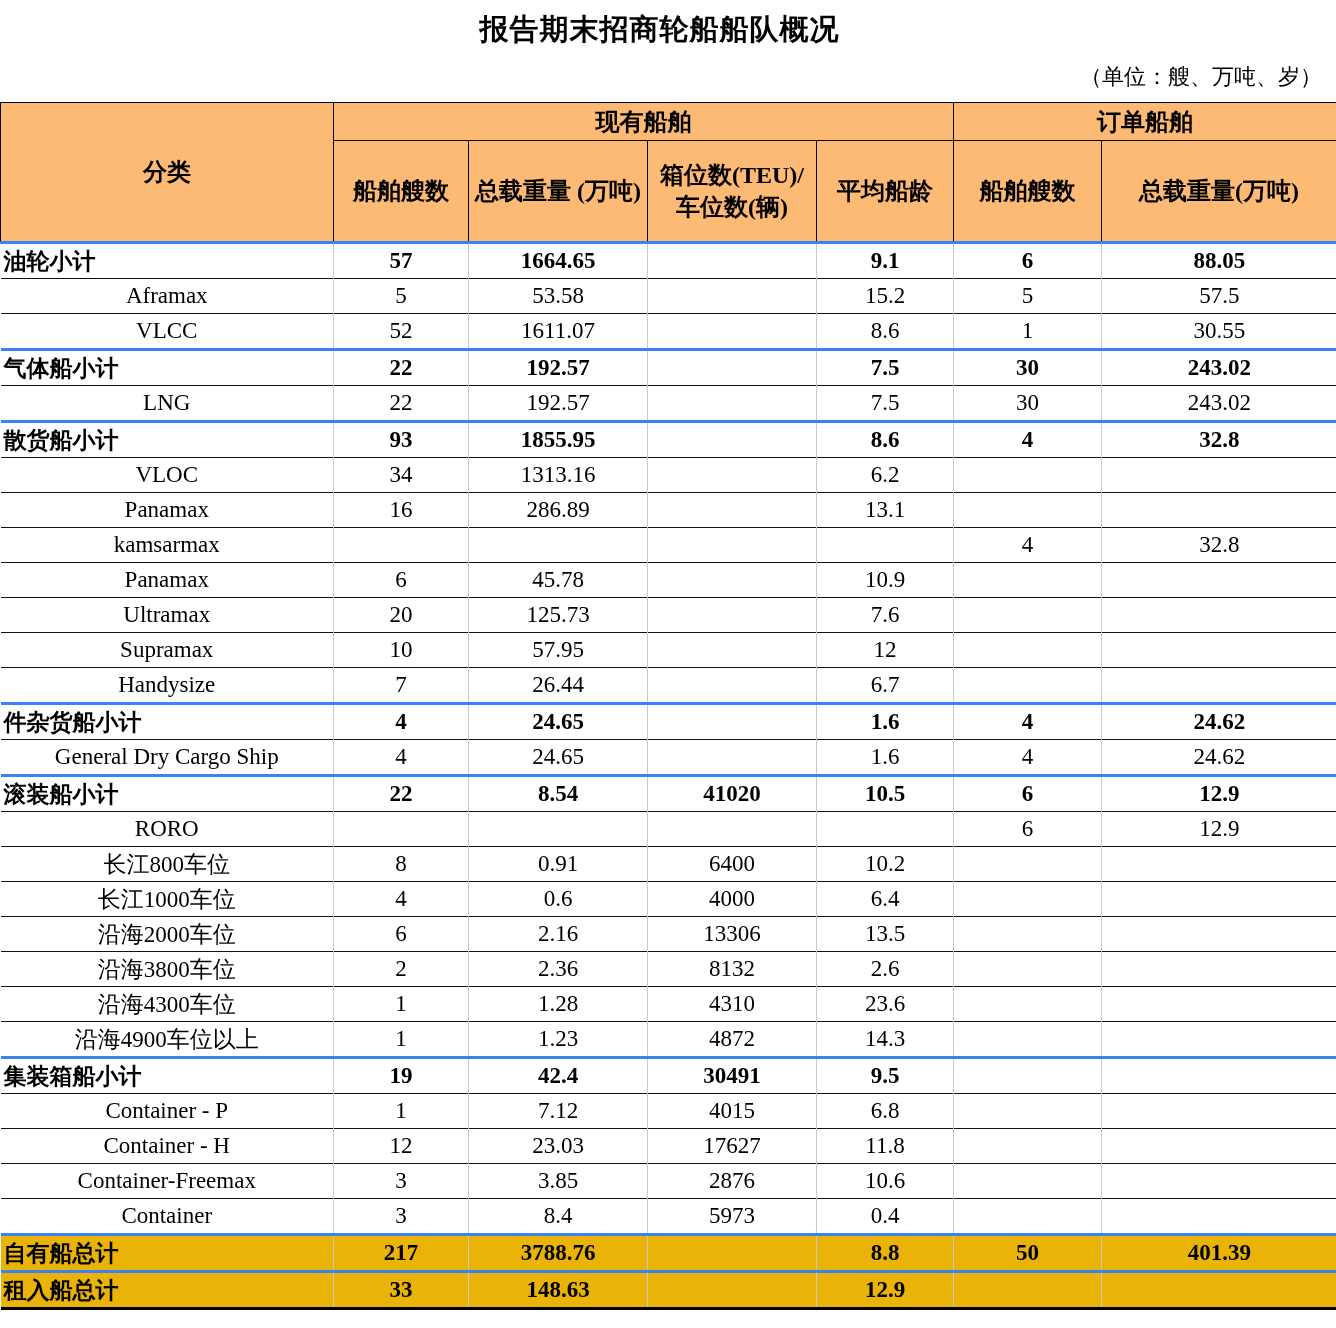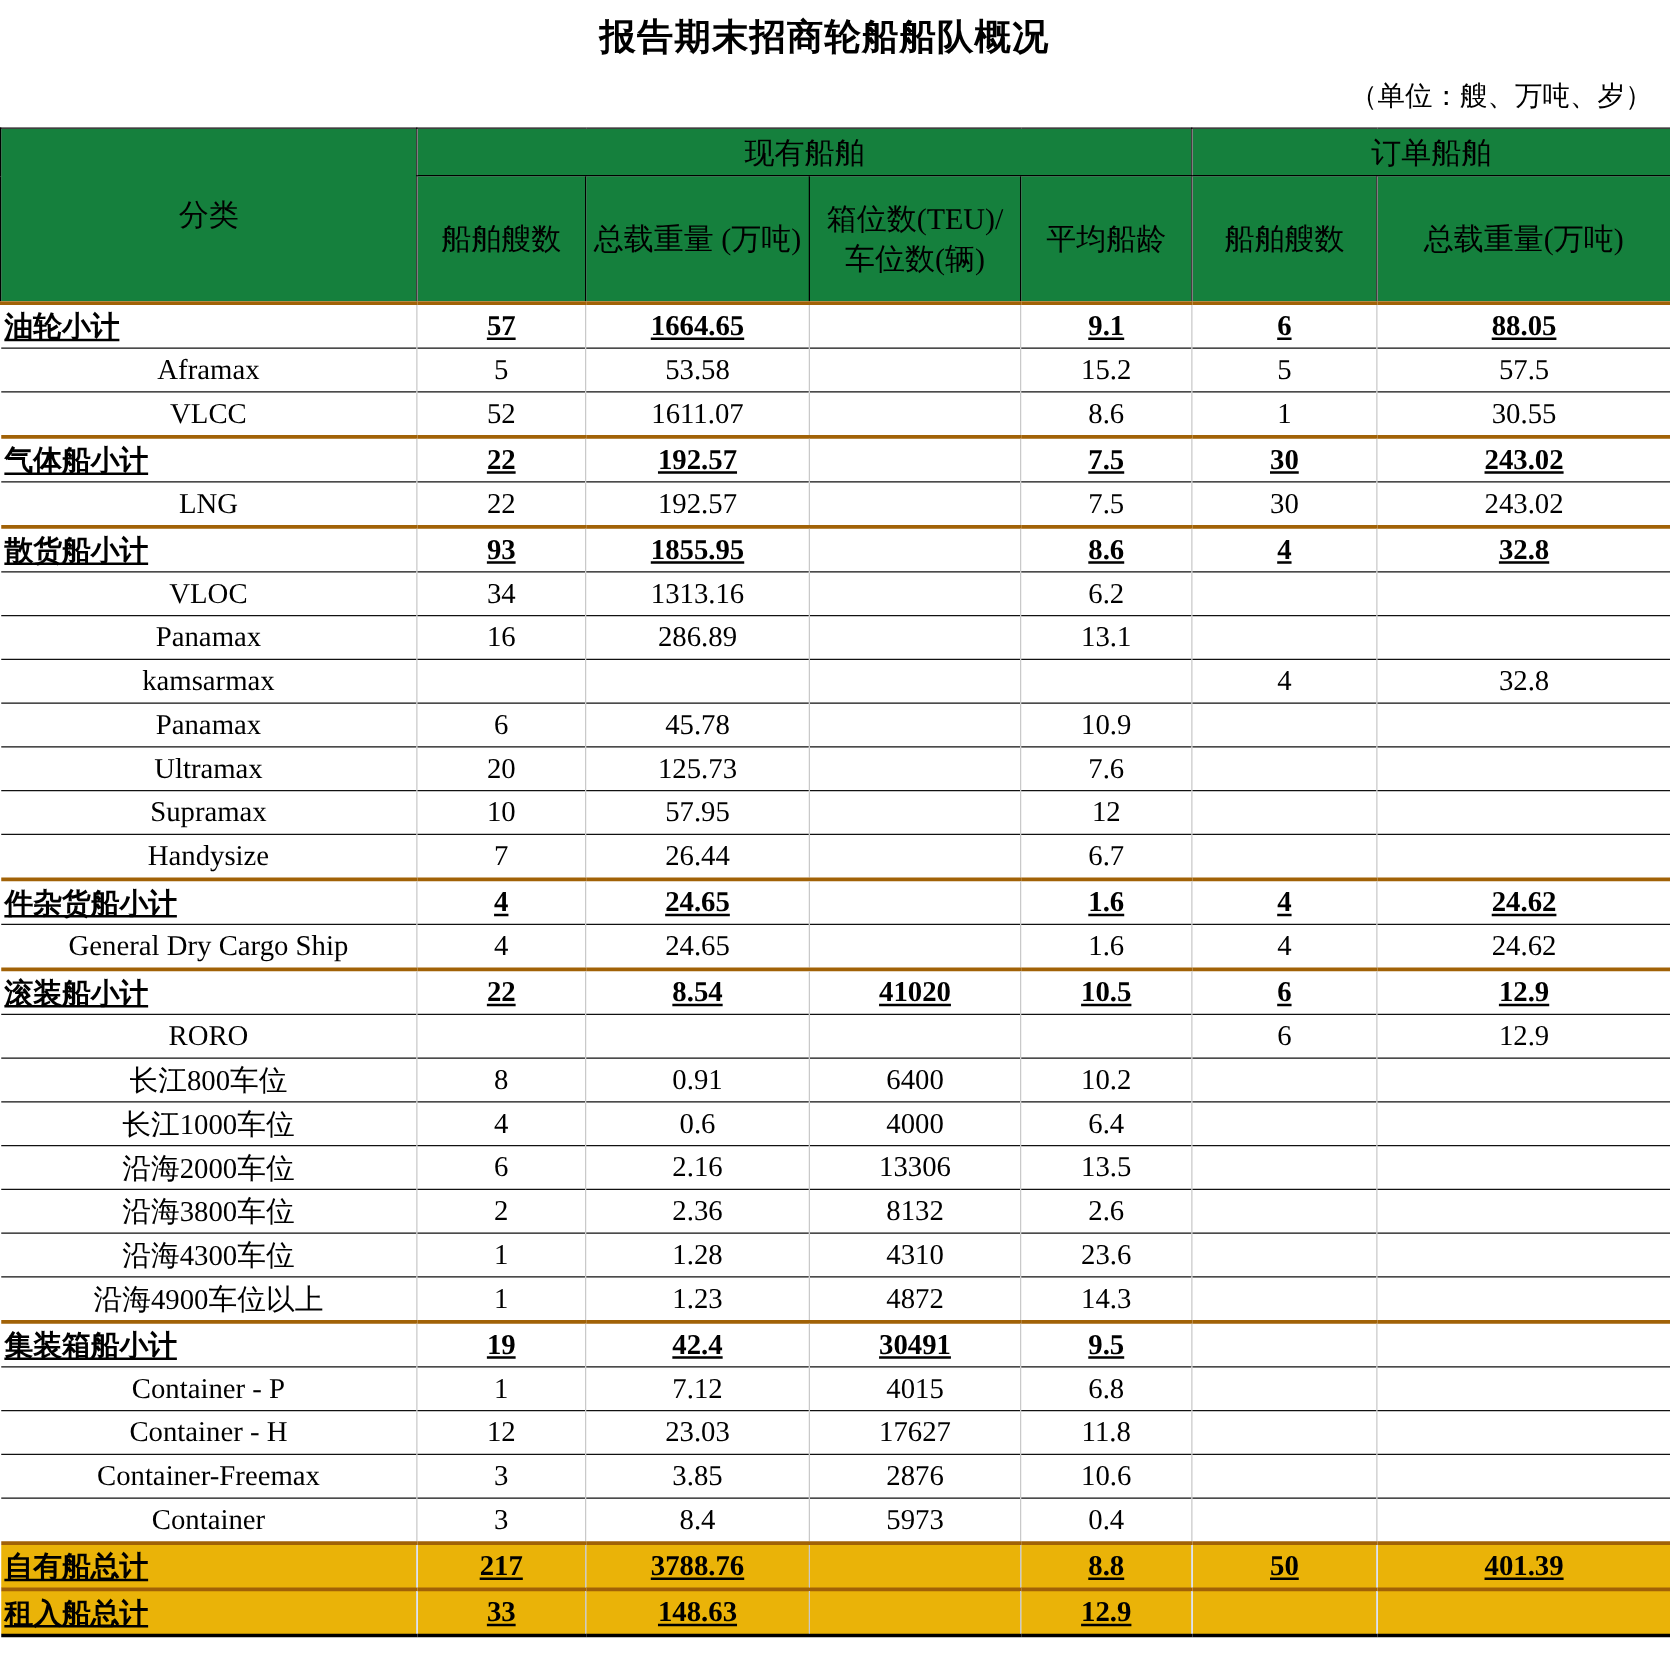--- a/index.html
+++ b/index.html
@@ -32,10 +32,10 @@
     table-layout: fixed;
   }
   table.fleet th {
-    background: #15803d;
+    background: #fdba74;
     border: 1.5px solid #000000;
     font-size: 24px;
-    font-weight: normal;
+    font-weight: bold;
     padding: 2px 5px;
     text-align: center;
     vertical-align: middle;

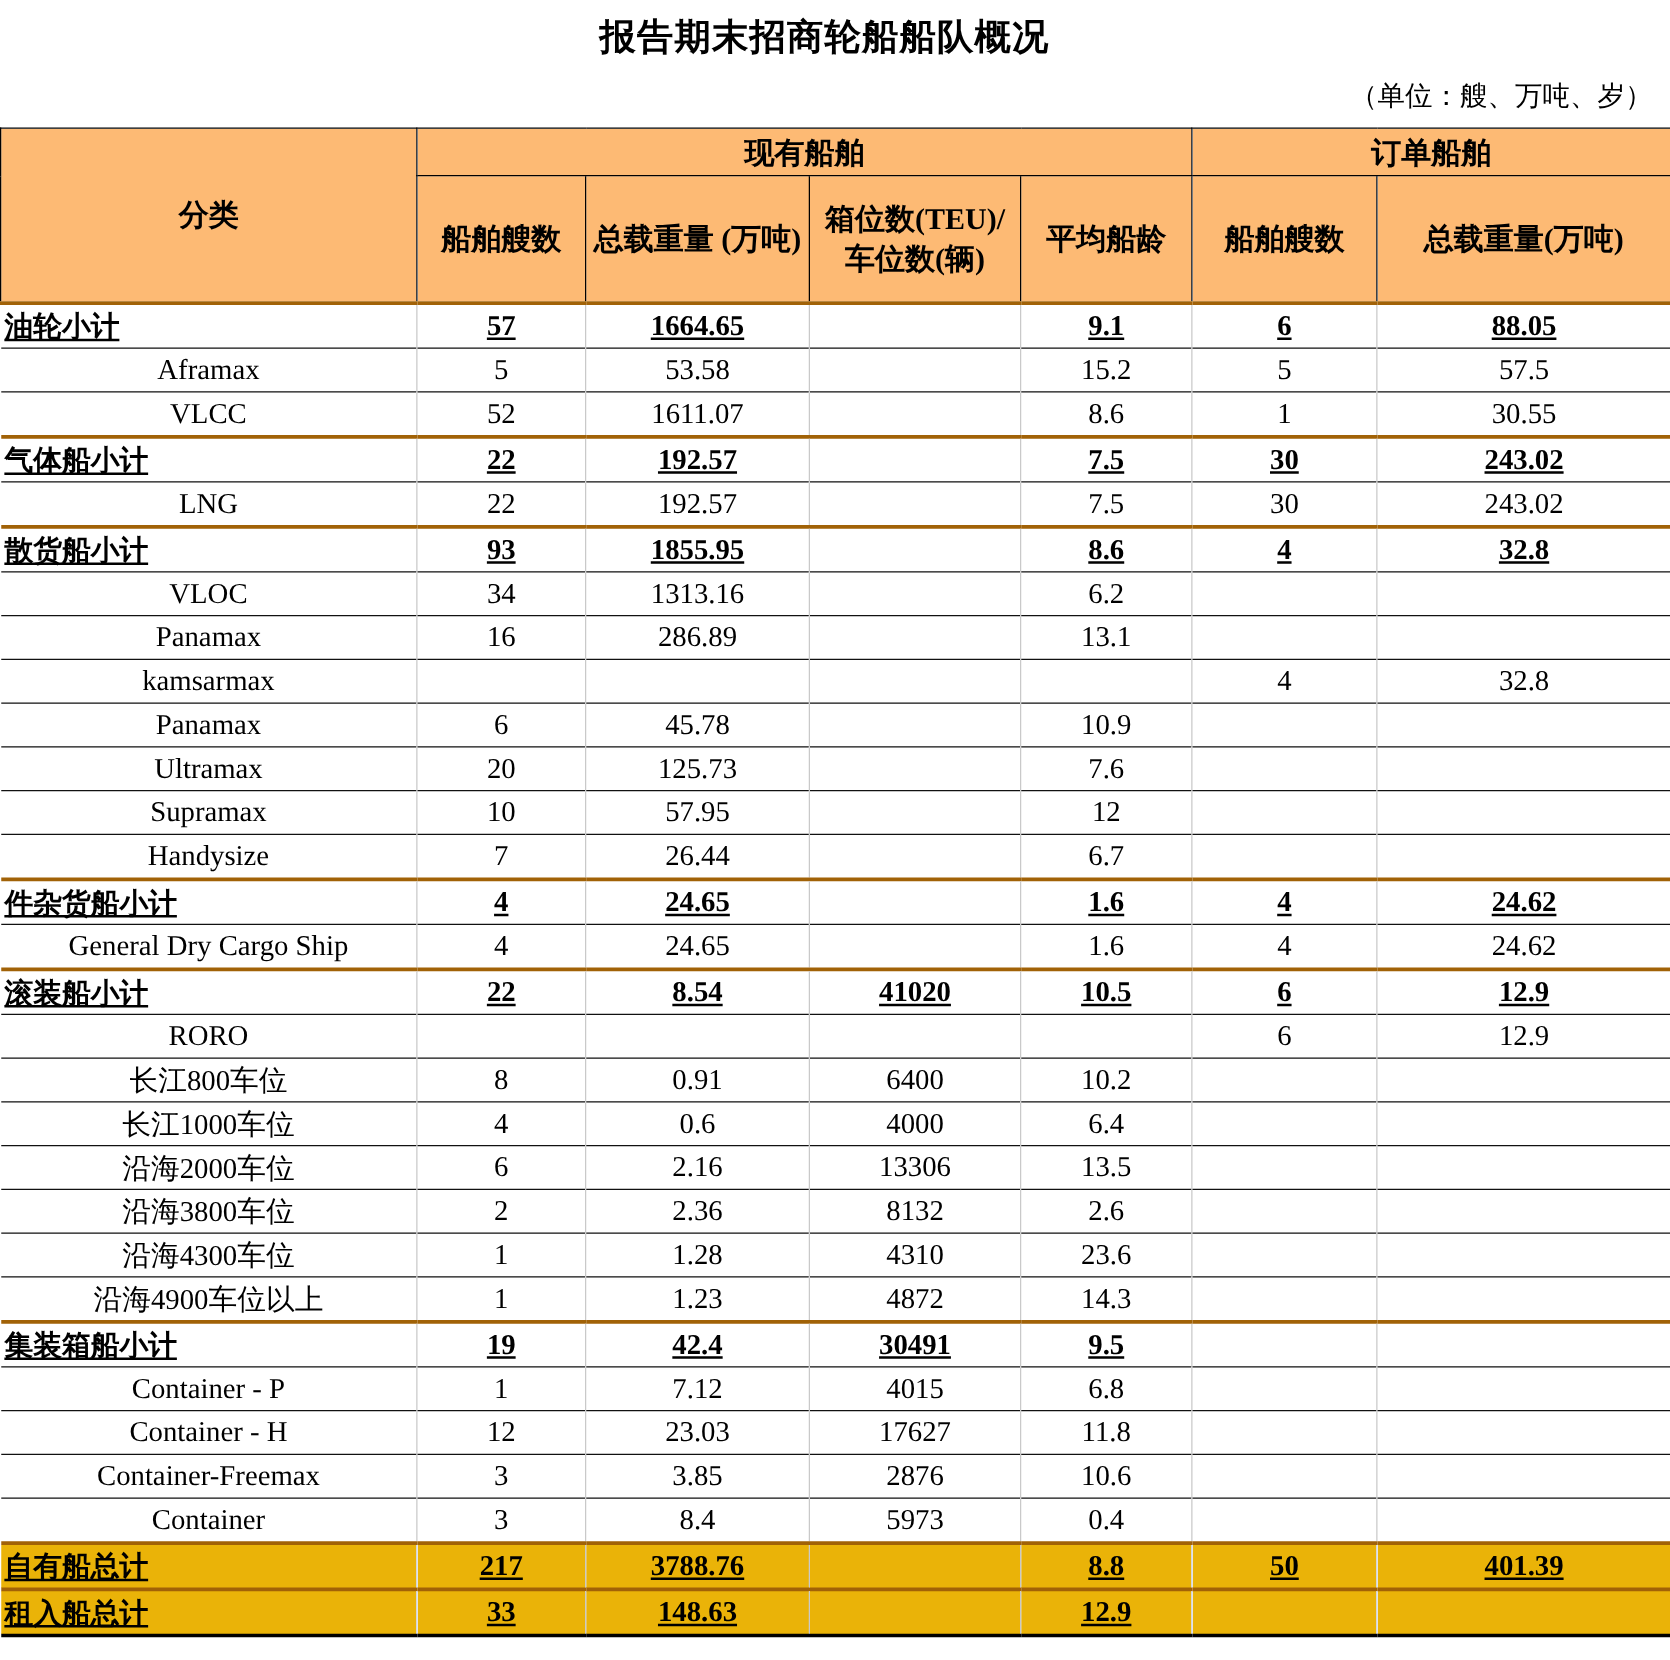--- a/index.html
+++ b/index.html
@@ -60,8 +60,7 @@
   table.fleet td:last-child { border-right: none; }
   tr.row-subtotal td, tr.row-total td {
     font-weight: bold;
-    border-top: 3px solid #a16207;
-    text-decoration: underline;
+    border-top: 3px solid #3b82f6;
   }
   tr.row-subtotal td.label-cell, tr.row-total td.label-cell {
     text-align: left;

